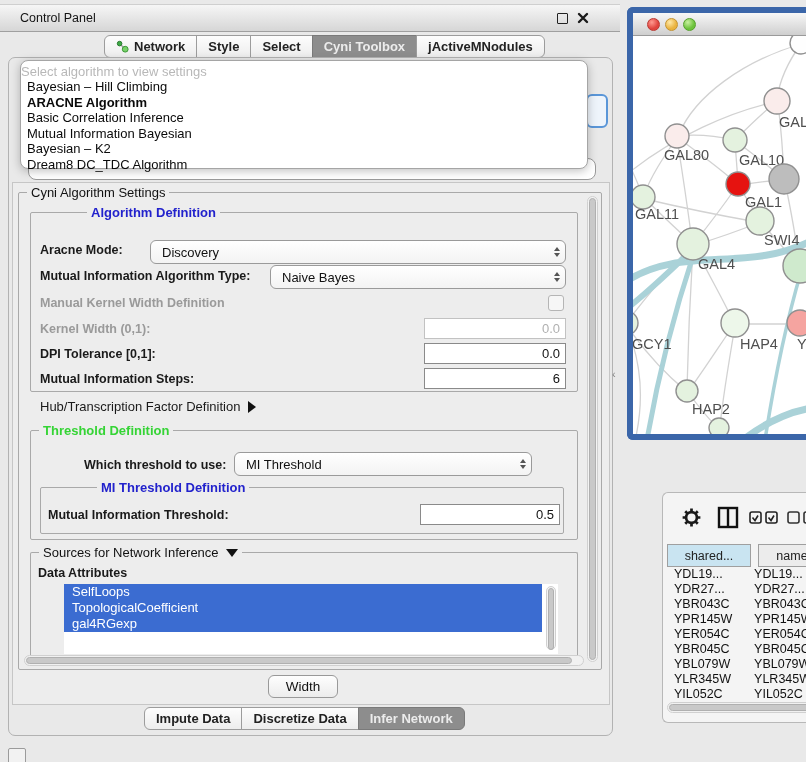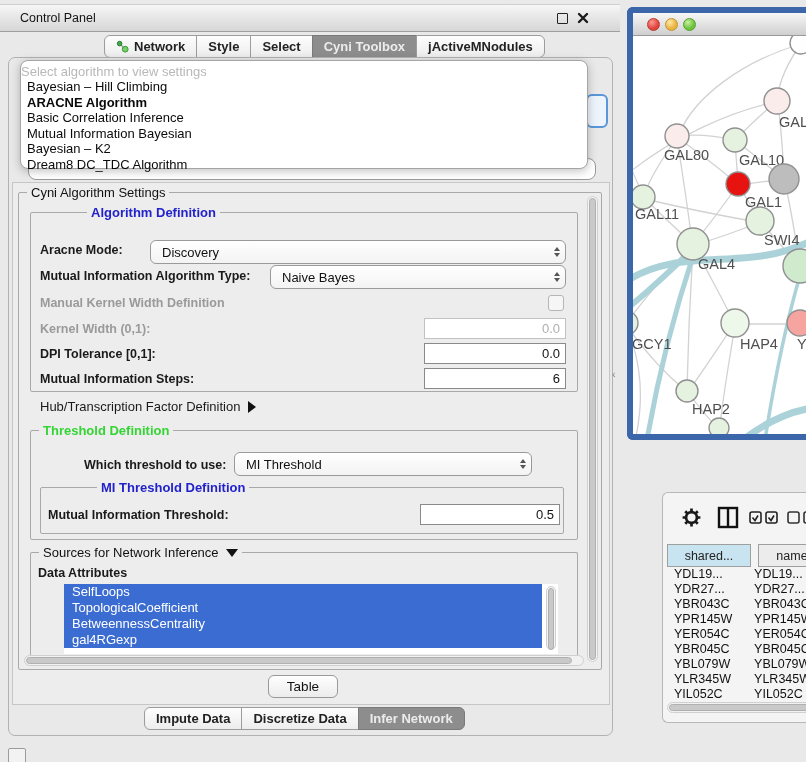--- a/index.html
+++ b/index.html
@@ -215,7 +215,6 @@
   <div class="abs" id="attr-list">
       <div class="attr-item">SelfLoops</div>
       <div class="attr-item">TopologicalCoefficient</div>
-      <div class="attr-item">BetweennessCentrality</div>
       <div class="attr-item">gal4RGexp</div>
     </div>
   <div class="vscroll" style="left:546px;top:586px;width:10px;height:64px;">

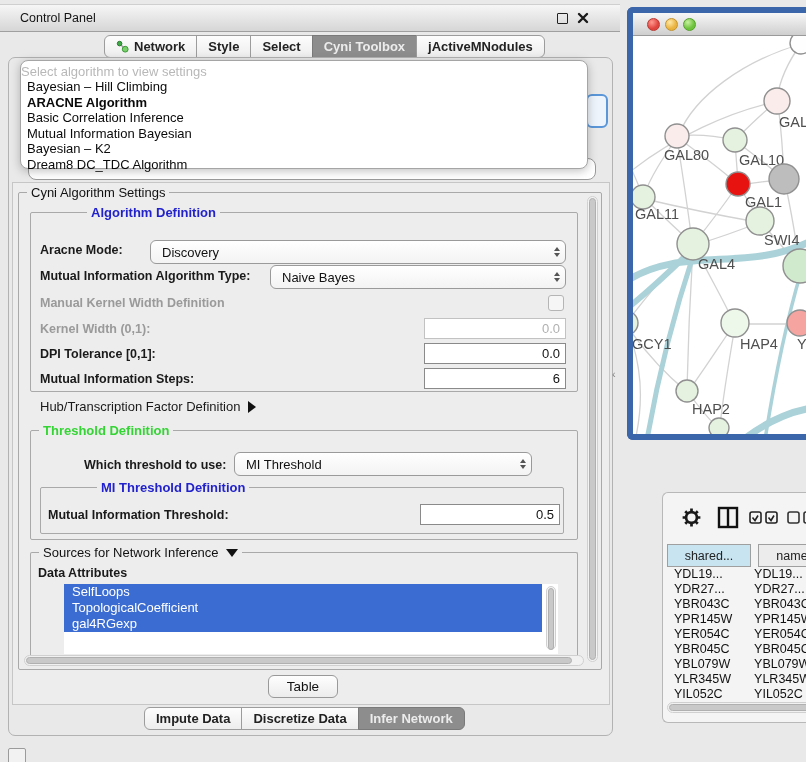--- a/index.html
+++ b/index.html
@@ -227,7 +227,7 @@
     <div class="vthumb" style="top:1px;height:460px;"></div>
   </div>
 
-  <div class="abs" id="apply-btn">Table</div>
+  <div class="abs" id="apply-btn">Width</div>
   <div class="abs tabbar" id="bottom-tabs">
       <span class="tab">Impute Data</span>
       <span class="tab">Discretize Data</span>

